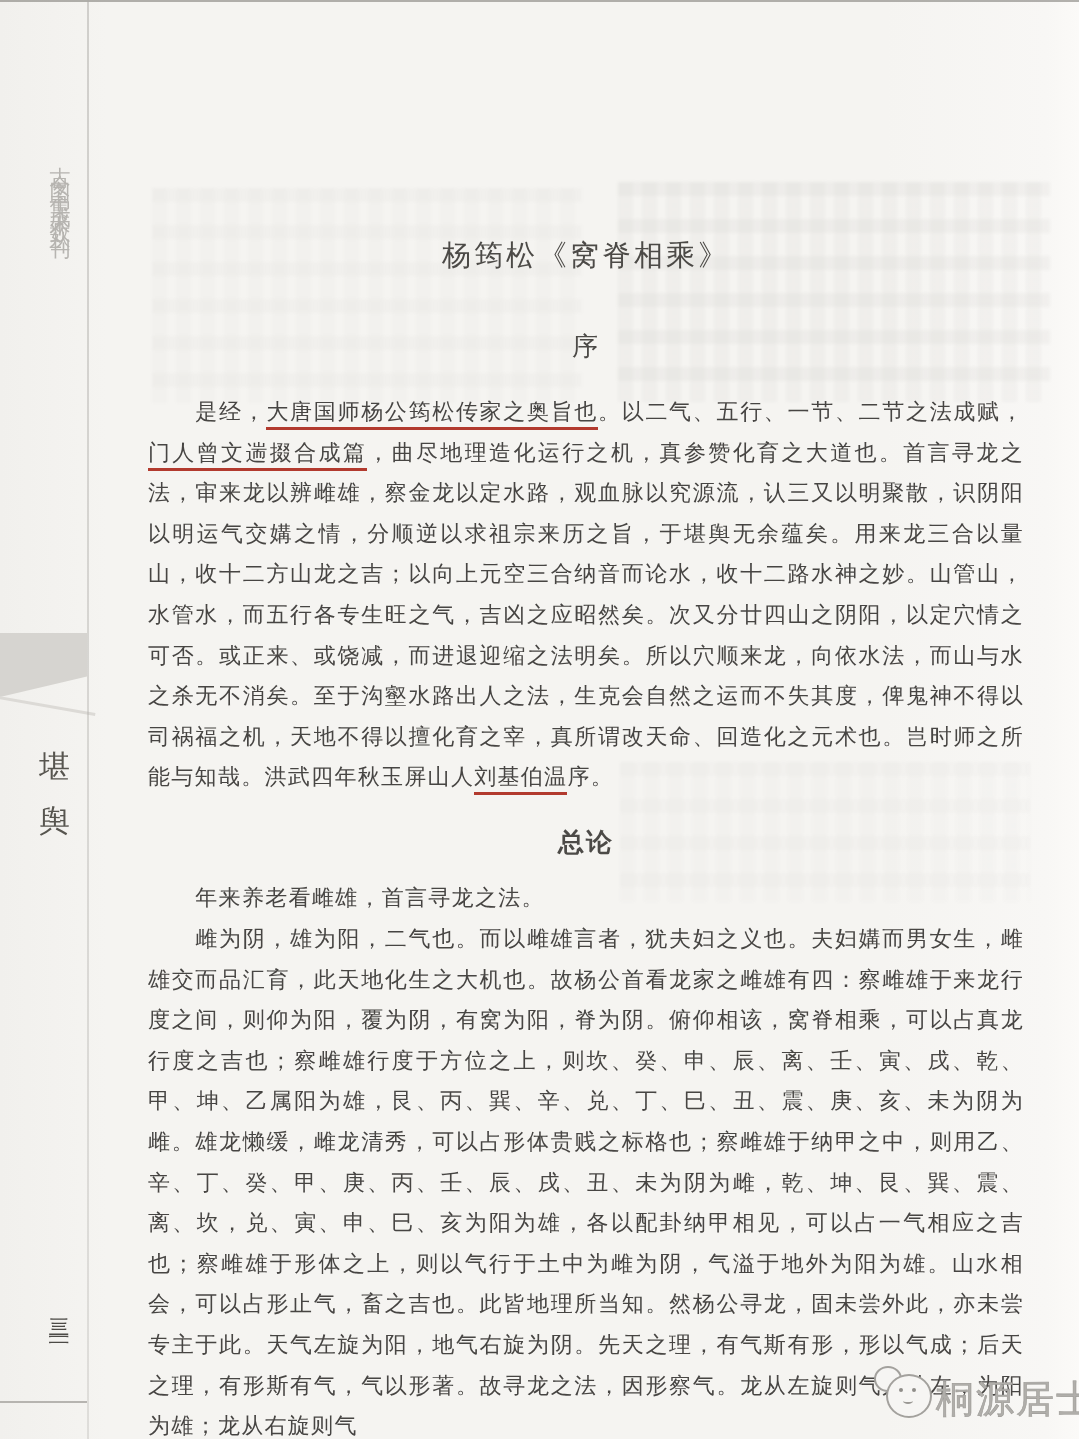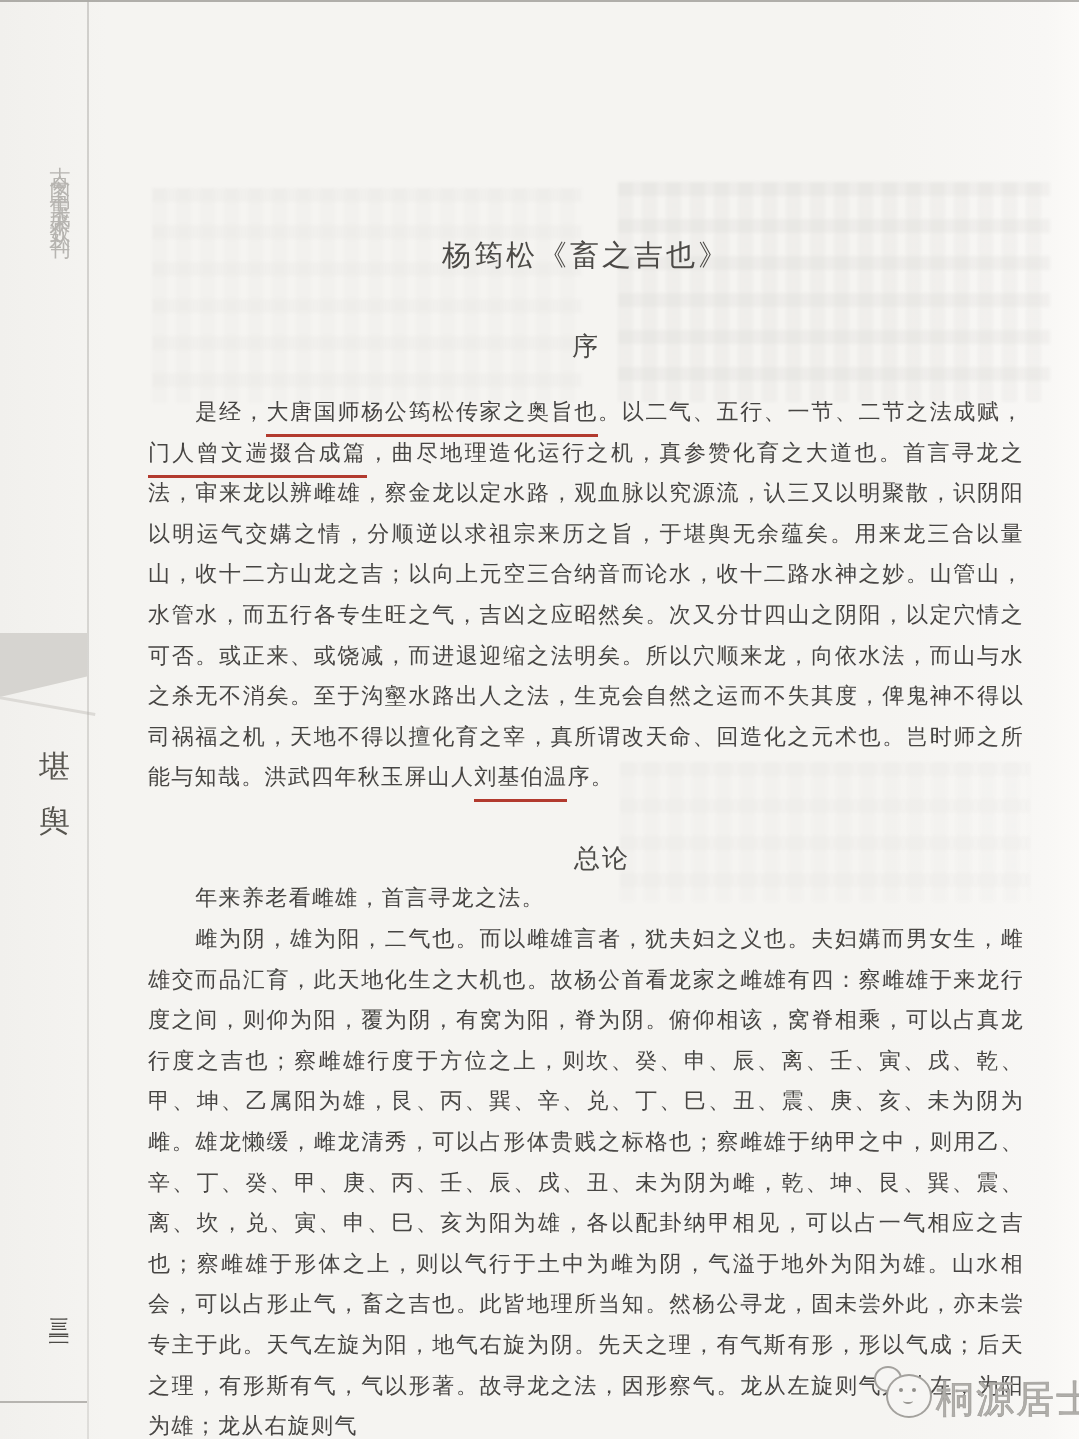--- a/index.html
+++ b/index.html
@@ -89,7 +89,7 @@
   </aside>
 
   <main>
-    <h1 class="doc-title" style="margin:0;font-weight:normal;">杨筠松《畜之吉也》</h1>
+    <h1 class="doc-title" style="margin:0;font-weight:normal;">杨筠松《窝脊相乘》</h1>
 
     <h2 class="sec-heading" id="h-xu" style="margin:0;font-weight:normal;">序</h2>
 

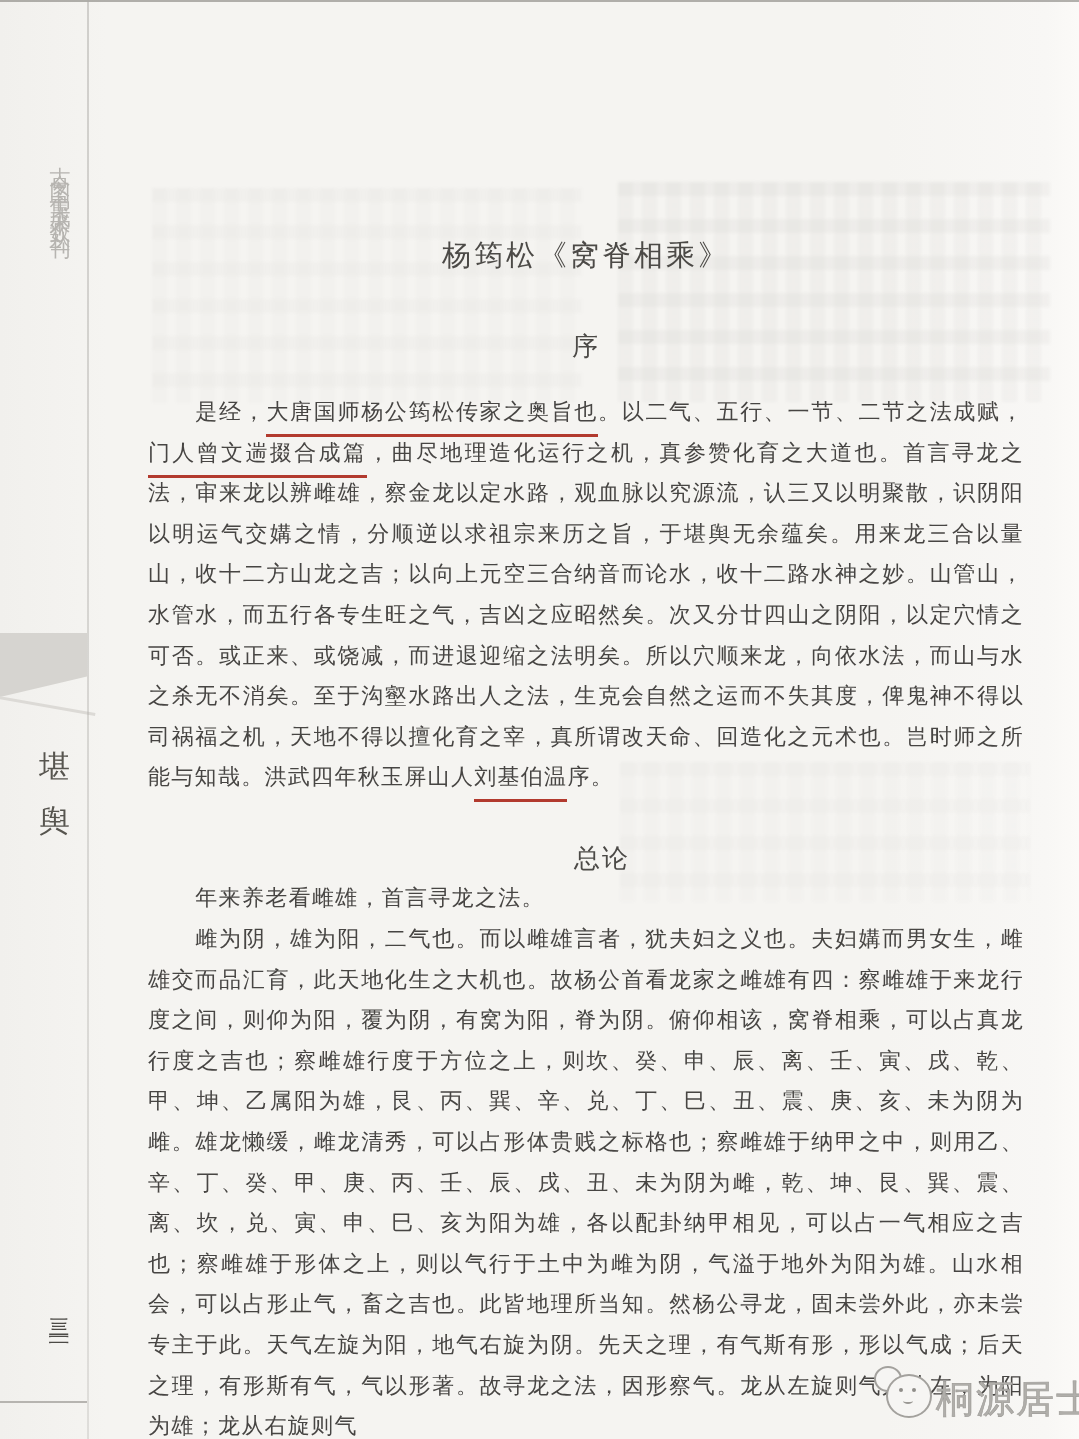--- a/index.html
+++ b/index.html
@@ -44,7 +44,7 @@
   #p-preface{top:392px;}
   #p-g1{top:878px;}
   #p-g2{top:919px;}
-  .u-red{border-bottom:3px solid #b23a2e;padding-bottom:10px;}
+  .u-red{border-bottom:3px solid #b23a2e;padding-bottom:3px;}
 
   
   .ghost{position:absolute;filter:blur(1.6px);pointer-events:none;

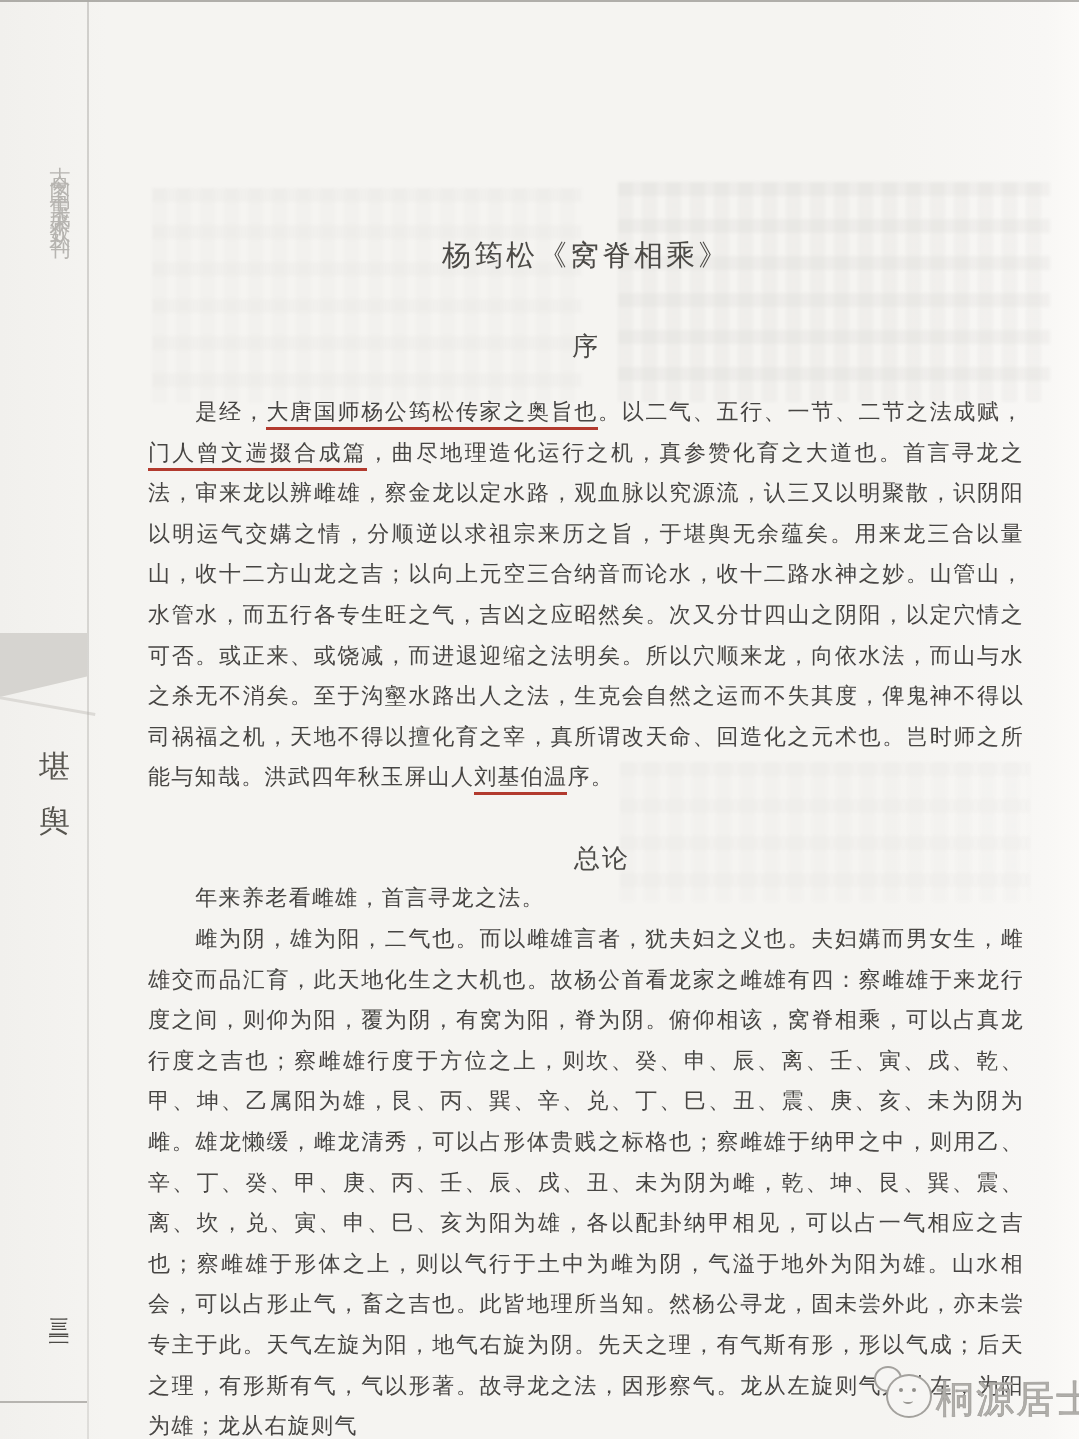--- a/index.html
+++ b/index.html
@@ -95,7 +95,7 @@
 
     <p class="para indent" id="p-preface"><span>是经，</span><span class="u-red">大唐国师杨公筠松传家之奥旨也</span><span>。以二气、五行、一节、二节之法成赋，</span><span class="u-red">门人曾文遄掇合成篇</span><span>，曲尽地理造化运行之机，真参赞化育之大道也。首言寻龙之法，审来龙以辨雌雄，察金龙以定水路，观血脉以究源流，认三又以明聚散，识阴阳以明运气交媾之情，分顺逆以求祖宗来历之旨，于堪舆无余蕴矣。用来龙三合以量山，收十二方山龙之吉；以向上元空三合纳音而论水，收十二路水神之妙。山管山，水管水，而五行各专生旺之气，吉凶之应昭然矣。次又分廿四山之阴阳，以定穴情之可否。或正来、或饶减，而进退迎缩之法明矣。所以穴顺来龙，向依水法，而山与水之杀无不消矣。至于沟壑水路出人之法，生克会自然之运而不失其度，俾鬼神不得以司祸福之机，天地不得以擅化育之宰，真所谓改天命、回造化之元术也。岂时师之所能与知哉。洪武四年秋玉屏山人</span><span class="u-red">刘基伯温</span><span>序。</span></p>
 
-    <h2 class="sec-heading" id="h-zonglun" style="margin:16px;font-weight:normal;">总论</h2>
+    <h2 class="sec-heading" id="h-zonglun" style="margin:0;font-weight:bold;">总论</h2>
 
     <p class="para indent" id="p-g1">年来养老看雌雄，首言寻龙之法。</p>
 

